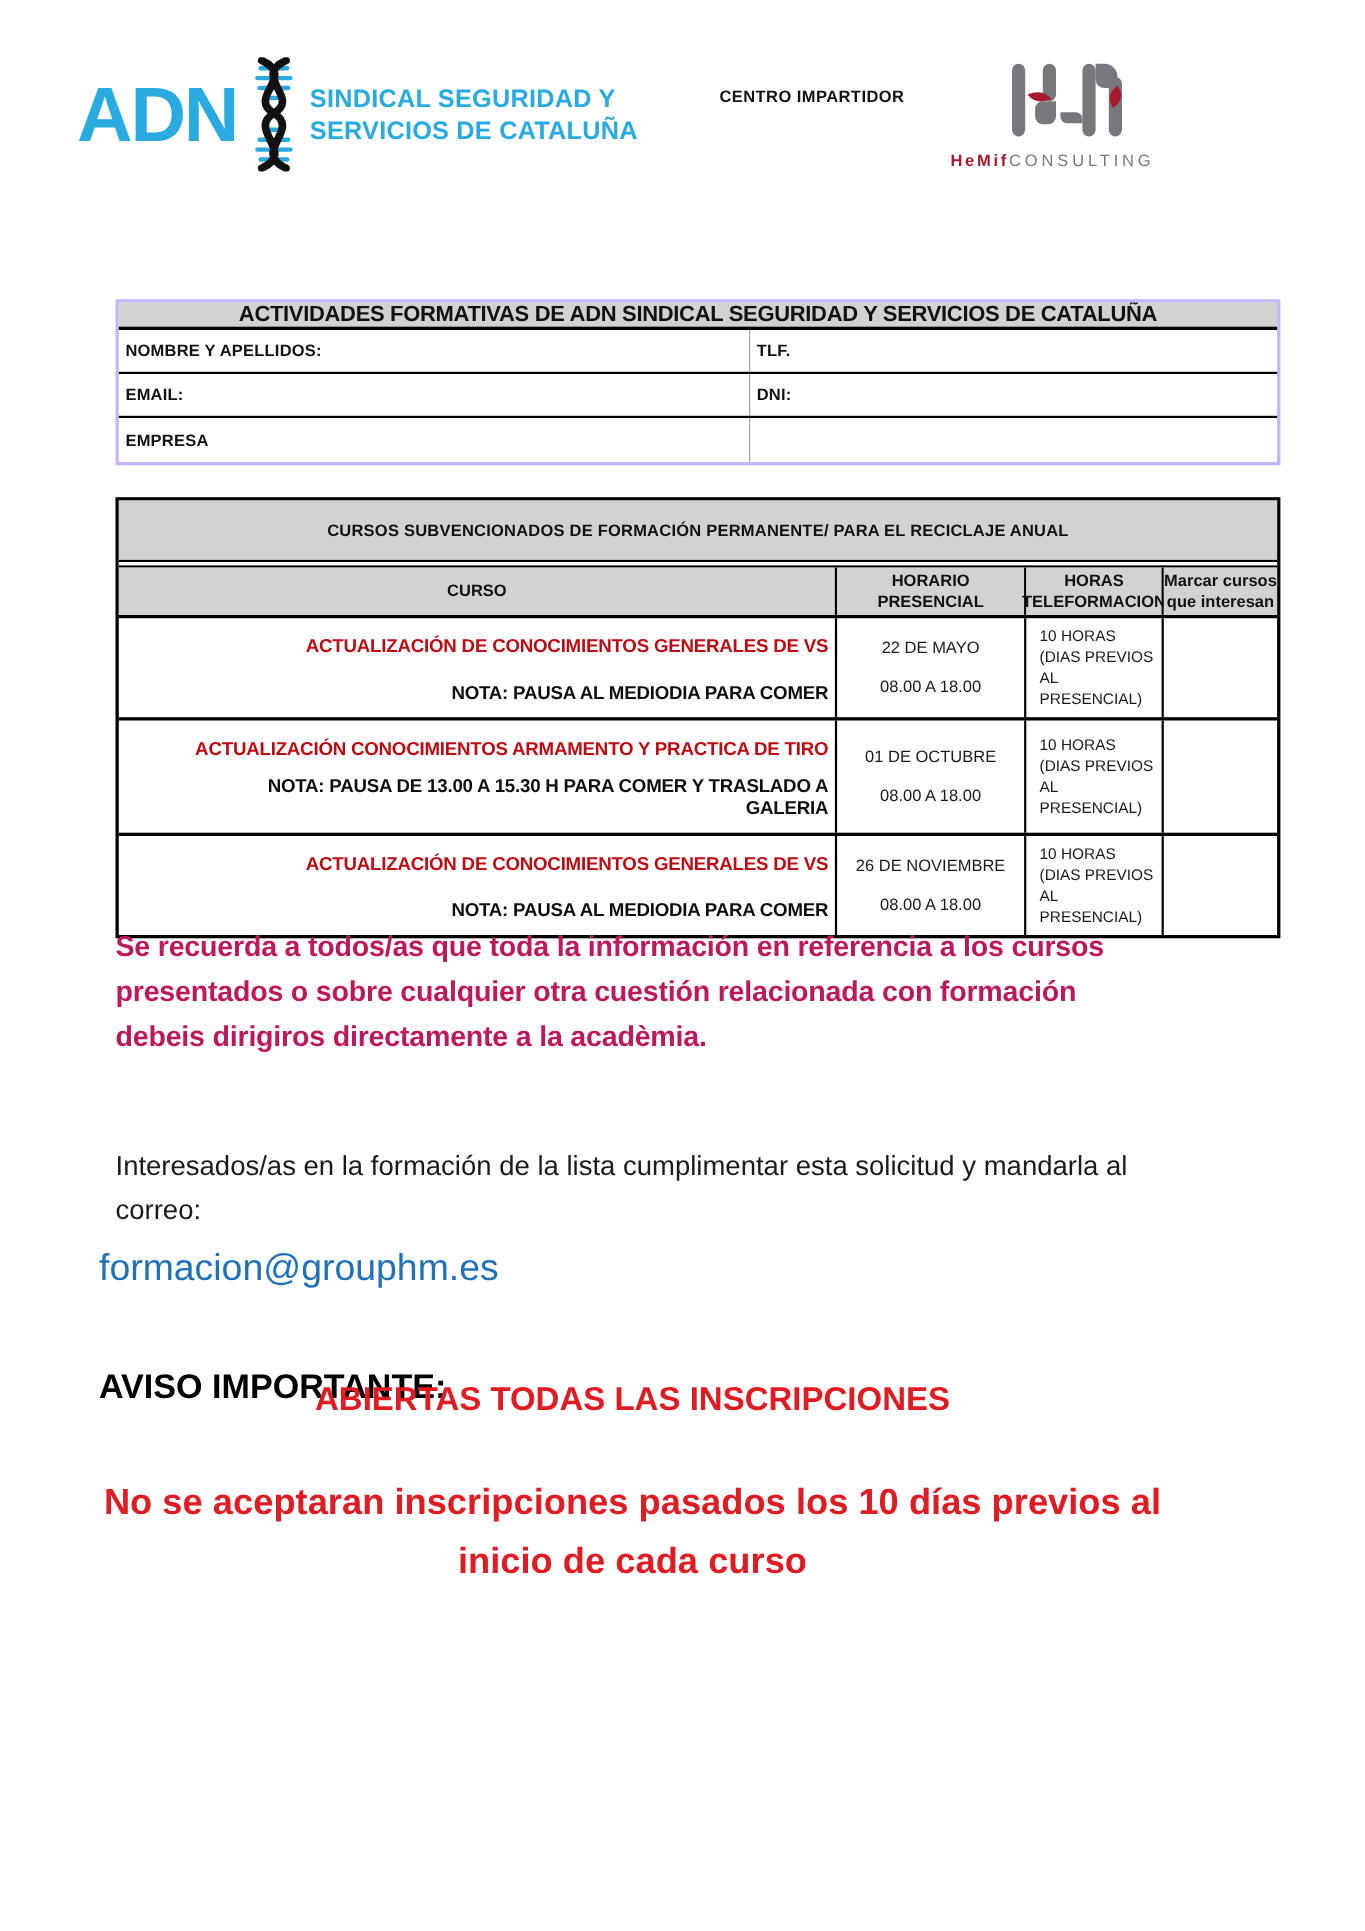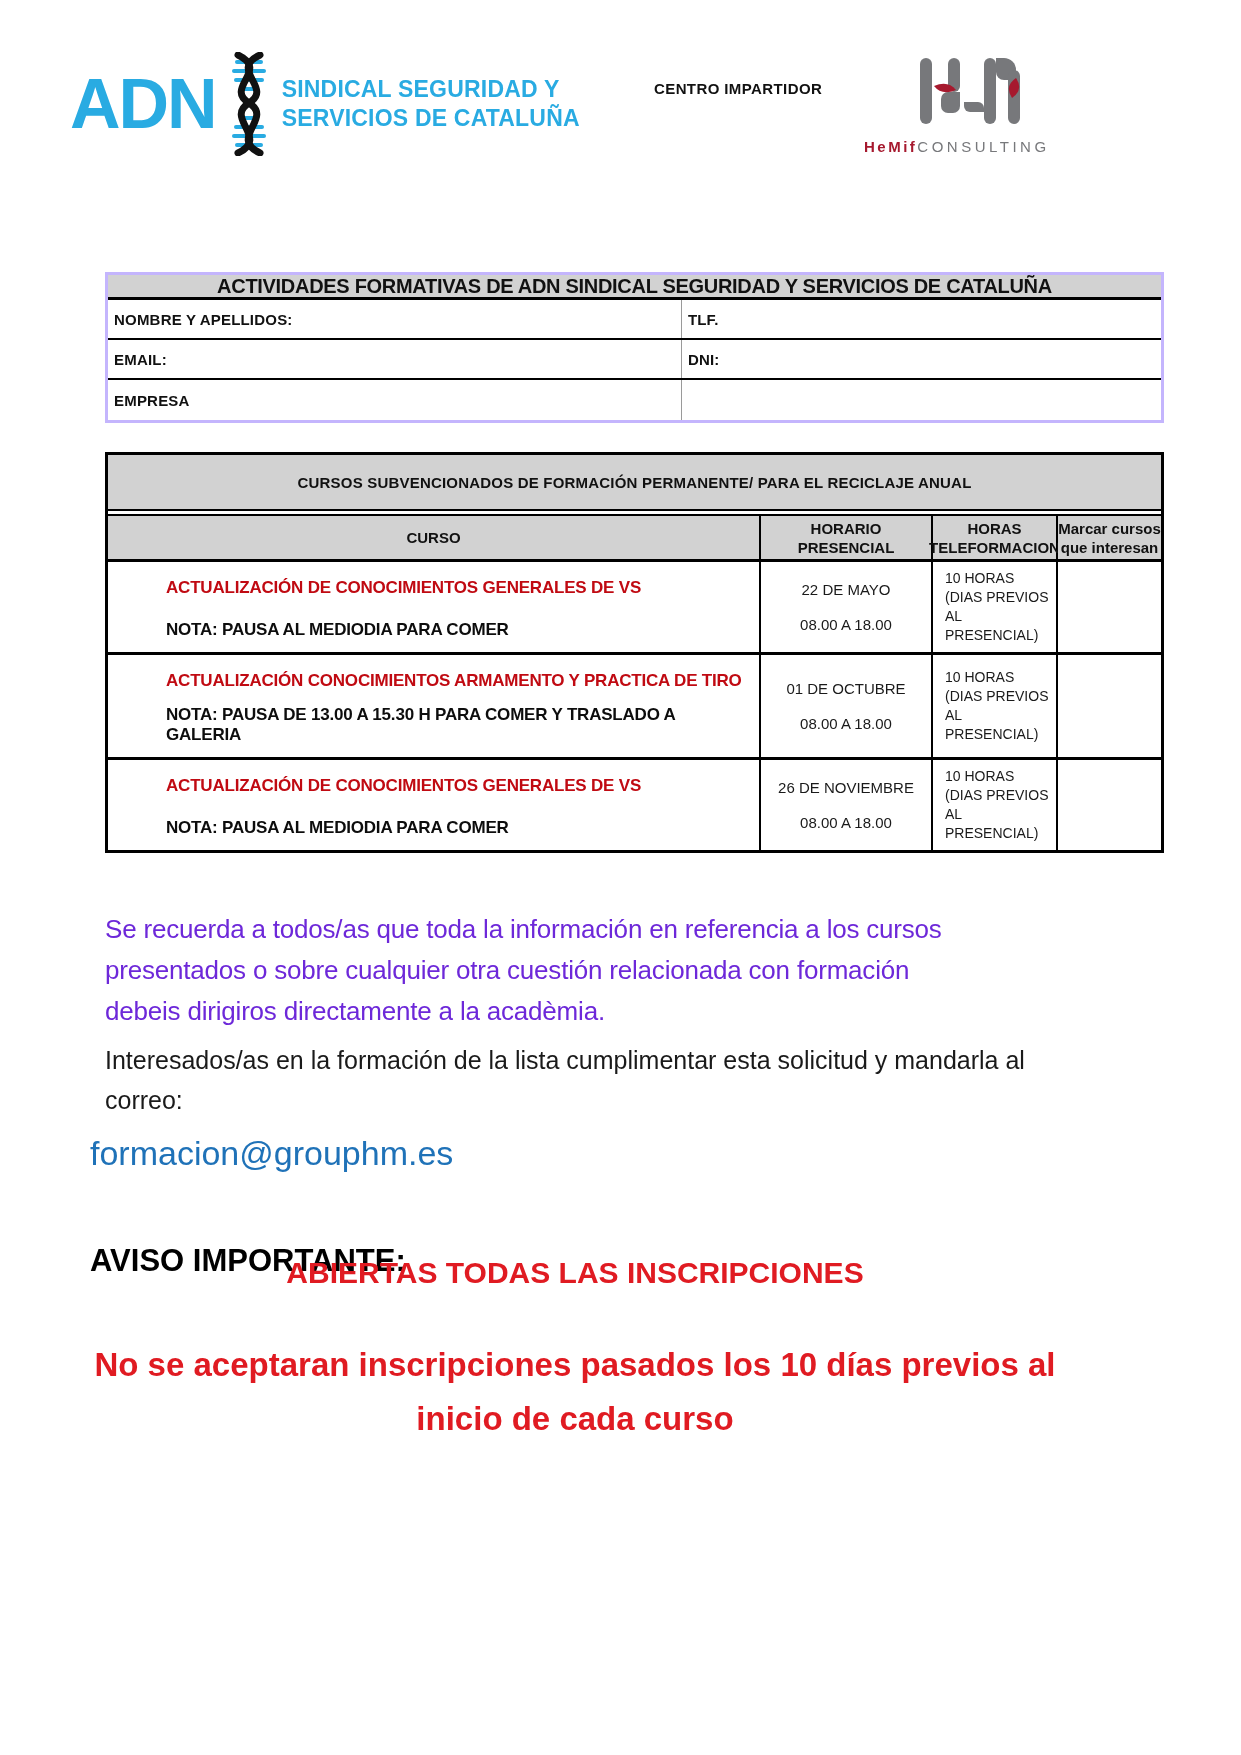--- a/index.html
+++ b/index.html
@@ -59,7 +59,7 @@
   .t2-row:last-child { border-bottom:none; }
   .t2-row > div { border-right:2px solid #000; }
   .t2-row > div:last-child { border-right:none; }
-  .cell-curso { padding:16px 16px 12px 58px; display:flex; flex-direction:column; justify-content:space-between; }
+  .cell-curso { padding:16px 6px 12px 58px; display:flex; flex-direction:column; justify-content:space-between;text-align:right; }
   .course-title { color:#c00a12; font-size:17px; font-weight:bold; letter-spacing:-0.2px; }
   .course-note  { color:#0d0d0d; font-size:17px; font-weight:bold; letter-spacing:-0.2px; }
   .cell-horario { display:flex; flex-direction:column; align-items:center; justify-content:center;

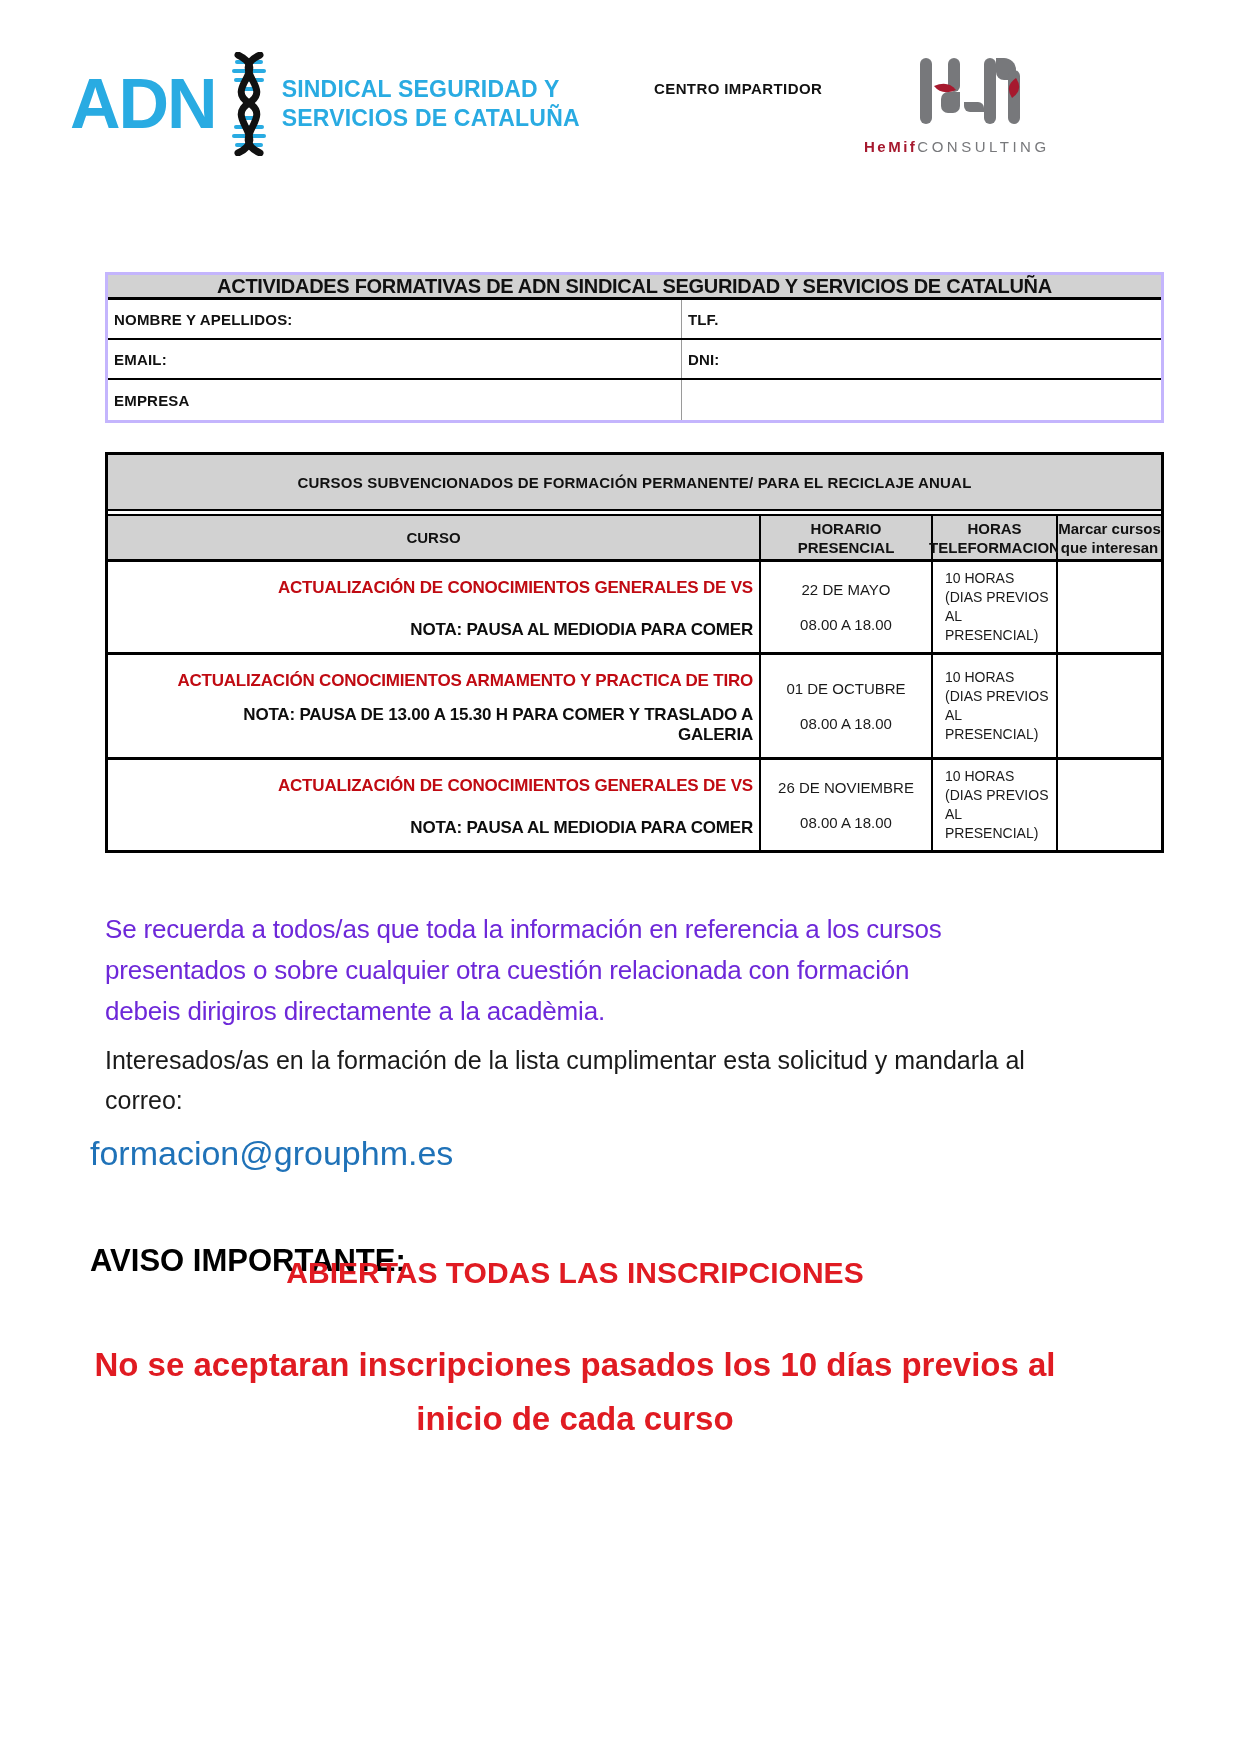--- a/index.html
+++ b/index.html
@@ -70,8 +70,8 @@
   .row-1 { height:93px; } .row-2 { height:105px; } .row-3 { height:90px; }
 
   
-  .reminder { left:105px; top:909px; width:1060px; font-size:26px; font-weight:normal;
-    line-height:41px; letter-spacing:-0.2px; color:#6d28d9; }
+  .reminder { left:105px; top:840px; width:1060px; font-size:26px; font-weight:bold;
+    line-height:41px; letter-spacing:-0.2px; color:#be185d; }
   .instruction { left:105px; top:1040px; width:1060px; font-size:25px; line-height:40px; color:#1a1a1a; }
   .email-link { left:90px; top:1134px; font-size:34px; color:#1f72b8; text-decoration:none; }
   .aviso { left:90px; top:1243px; font-size:31px; font-weight:bold; color:#000; }

